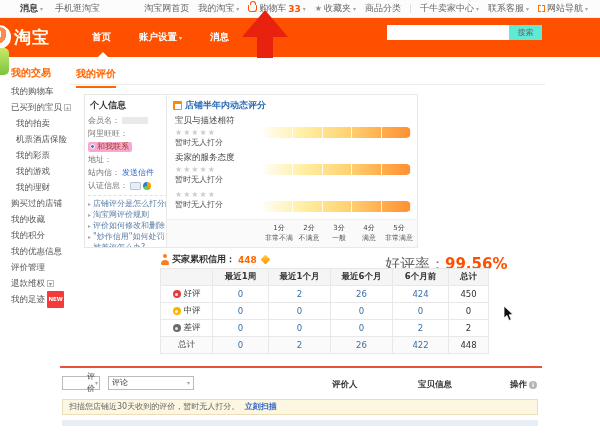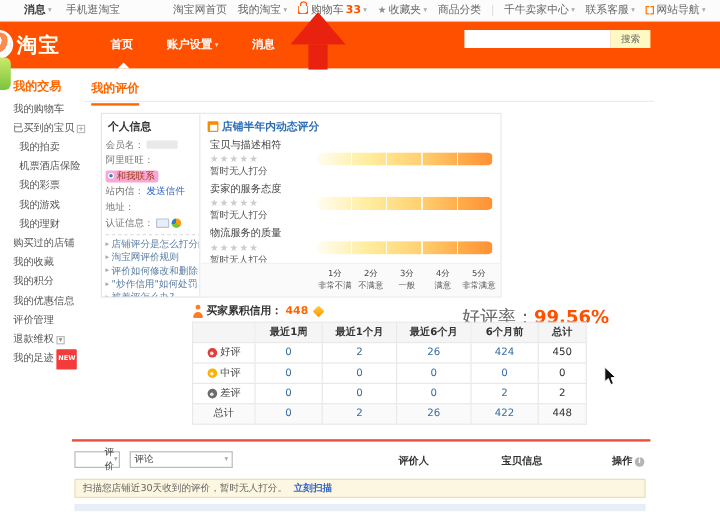--- a/index.html
+++ b/index.html
@@ -40,7 +40,7 @@
   .nav-notch { position:absolute; left:98px; bottom:0; width:0; height:0; border-left:5px solid transparent; border-right:5px solid transparent; border-bottom:5px solid #fff; }
   .search-wrap { position:absolute; right:58px; top:7px; display:flex; height:15px; }
   .search-input { width:122px; height:15px; border:none; outline:none; font-size:9px; padding:0 4px; background:#fff; }
-  .search-btn { width:33px; height:15px; border:none; background:#fef9c3; color:#666; font-size:8px; cursor:pointer; }
+  .search-btn { width:33px; height:15px; border:none; background:#5eead4; color:#666; font-size:8px; cursor:pointer; }
   .side-tab { position:absolute; left:0; top:48px; width:9px; height:27px; background:linear-gradient(180deg,#c9e969,#7cc43e); border-radius:0 5px 5px 0; z-index:6; }
   
   .red-arrow { position:absolute; left:242px; top:10px; z-index:9; }

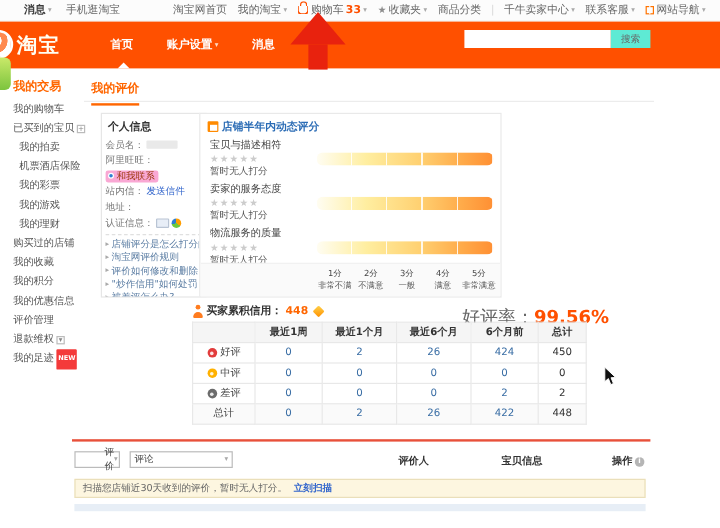--- a/index.html
+++ b/index.html
@@ -250,11 +250,11 @@
       </span>
     </div>
     <div class="p-row">
+      <span class="p-label">地址：</span>
+    </div>
+    <div class="p-row">
       <span class="p-label">站内信：</span>
       <span class="p-link-blue">发送信件</span>
-    </div>
-    <div class="p-row">
-      <span class="p-label">地址：</span>
     </div>
     <div class="p-row">
       <span class="p-label">认证信息：</span>

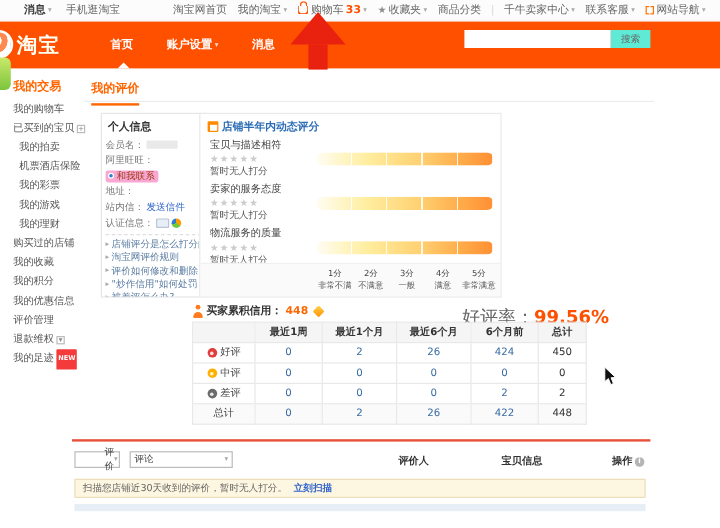--- a/index.html
+++ b/index.html
@@ -303,7 +303,6 @@
       <div class="sg-bar"></div>
     </div>
     <div class="score-group">
-      <div class="sg-label">物流服务的质量</div>
       <div class="sg-stars">★★★★★</div>
       <div class="sg-status">暂时无人打分</div>
       <div class="sg-bar"></div>

